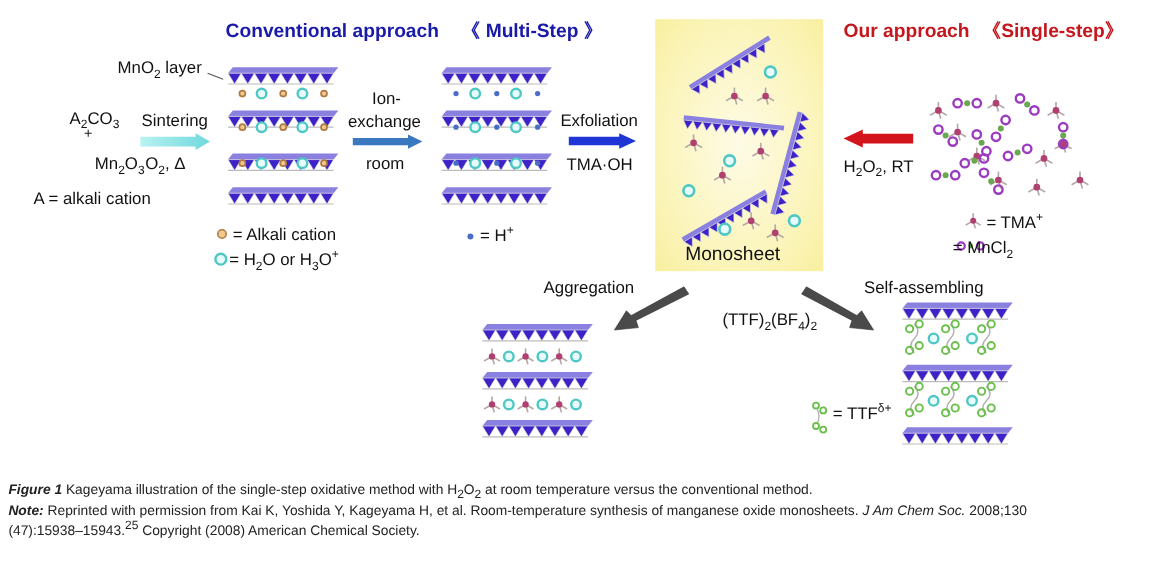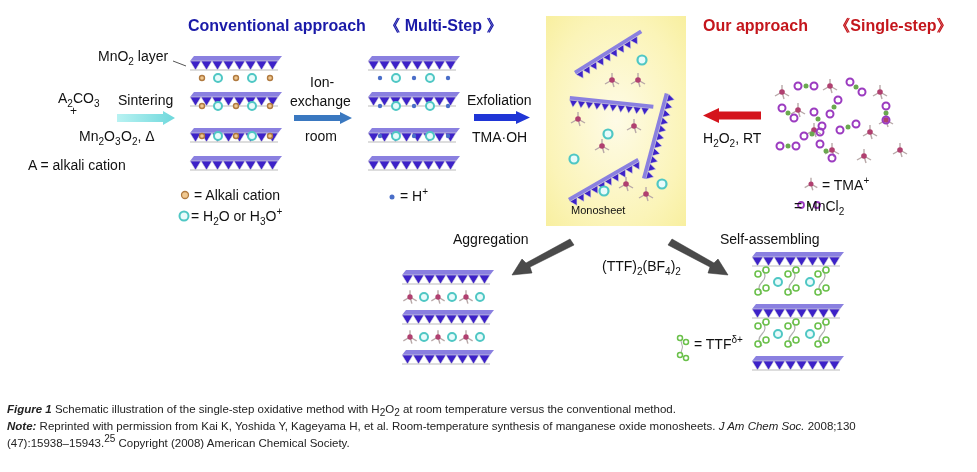--- a/index.html
+++ b/index.html
@@ -23,7 +23,7 @@
 </div>
 <div class="abs title-red" style="left:703px;top:16px;">
   <span>Our approach</span>
-  <span style="margin-left:22px;">《Single-step》</span>
+  <span style="margin-left:6px;">《Single-step》</span>
 </div>
 
 <div class="abs t" style="left:58px;top:90px;"><span>A</span><sub>2</sub><span>CO</span><sub>3</sub></div>

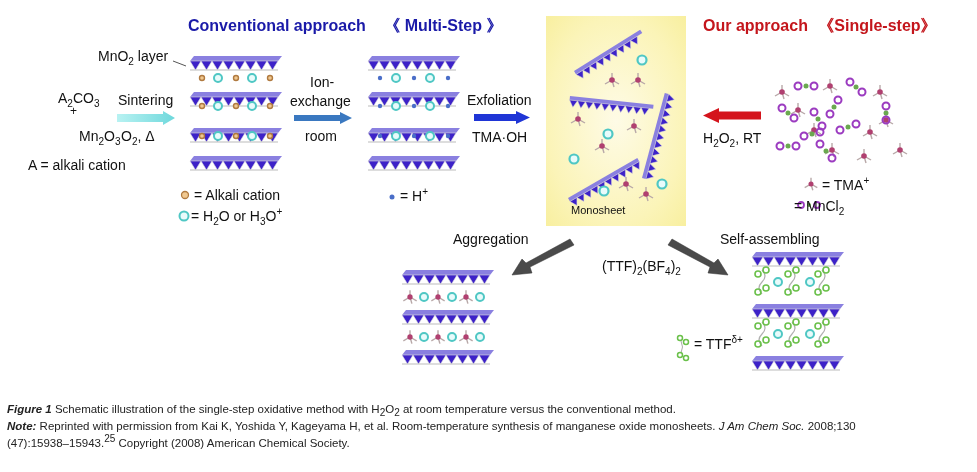--- a/index.html
+++ b/index.html
@@ -315,7 +315,7 @@
       <circle cx="100" cy="178" r="2.8" fill="#b04070"></circle>
     </g>
   </svg>
-<div class="abs" style="left:571px;top:204px;font-size:11px;">Monosheet</div>
+<div class="abs" style="left:571px;top:204px;font-size:16px;">Monosheet</div>
 
 <svg style="left:703px;top:108px;" width="58" height="15">
     <polygon points="0,7.5 16,0 16,3.5 58,3.5 58,11.5 16,11.5 16,15" fill="#d4141c"></polygon>

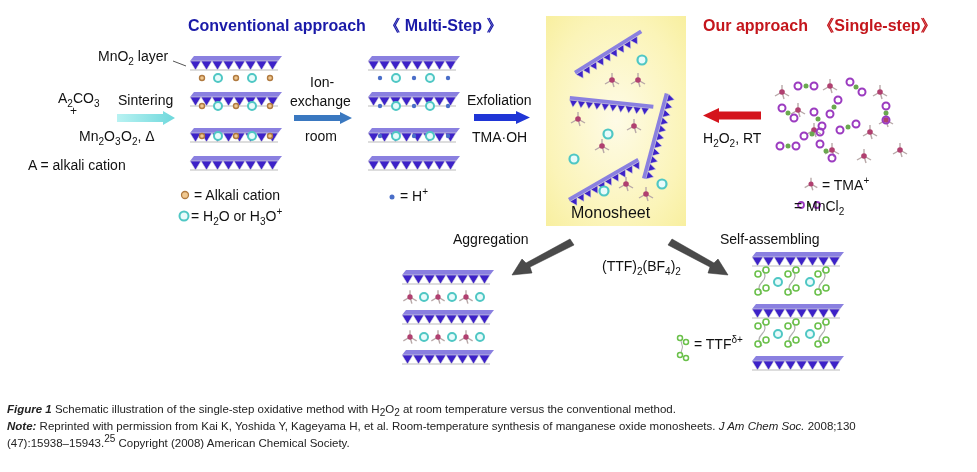--- a/index.html
+++ b/index.html
@@ -652,7 +652,7 @@
   </svg>
 <div class="abs t" style="left:694px;top:336px;"><span>= TTF</span><sup>δ+</sup></div>
 
-<div class="caption" style="top:403px;"><b>Figure 1</b><span> Schematic illustration of the single-step oxidative method with H</span><sub>2</sub><span>O</span><sub>2</sub><span> at room temperature versus the conventional method.</span></div>
+<div class="caption" style="top:403px;"><b>Figure 1</b><span> Kageyama illustration of the single-step oxidative method with H</span><sub>2</sub><span>O</span><sub>2</sub><span> at room temperature versus the conventional method.</span></div>
 <div class="caption" style="top:420px;"><b>Note:</b><span> Reprinted with permission from Kai K, Yoshida Y, Kageyama H, et al. Room-temperature synthesis of manganese oxide monosheets. </span><i>J Am Chem Soc.</i><span> 2008;130</span></div>
 <div class="caption" style="top:437px;"><span>(47):15938–15943.</span><sup>25</sup><span> Copyright (2008) American Chemical Society.</span></div>
 

